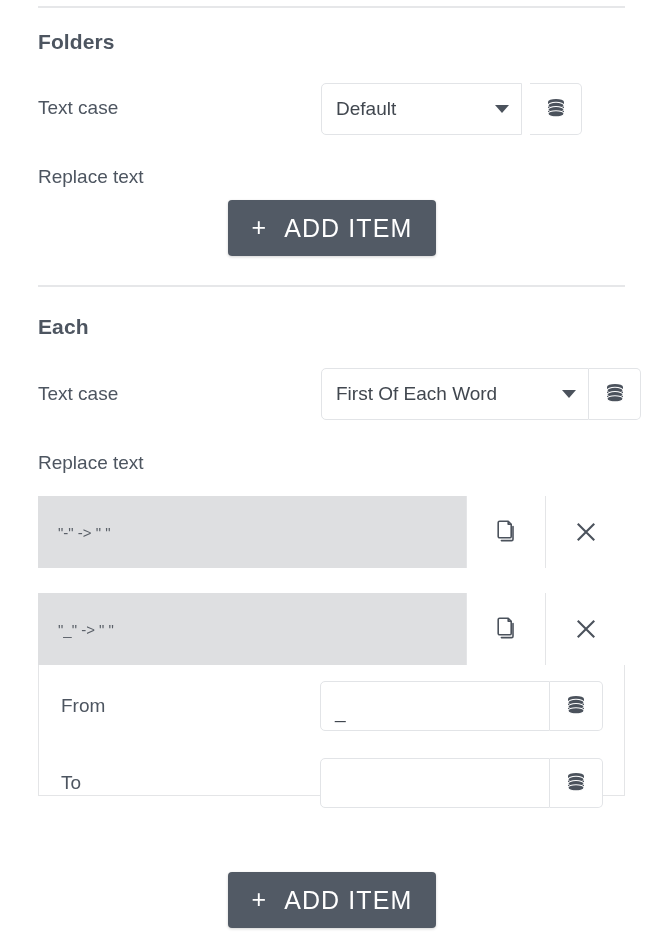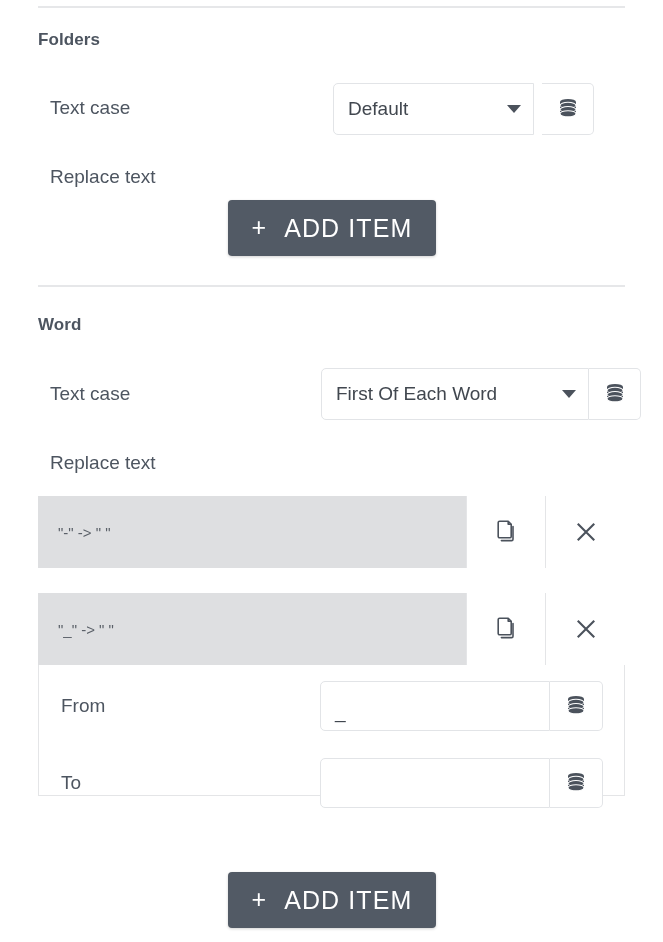--- a/index.html
+++ b/index.html
@@ -33,7 +33,7 @@
   .section-heading {
     position: absolute;
     left: 38px;
-    font-size: 17px;
+    font-size: 21px;
     font-weight: bold;
     color: #4d5560;
     letter-spacing: 0.1px;

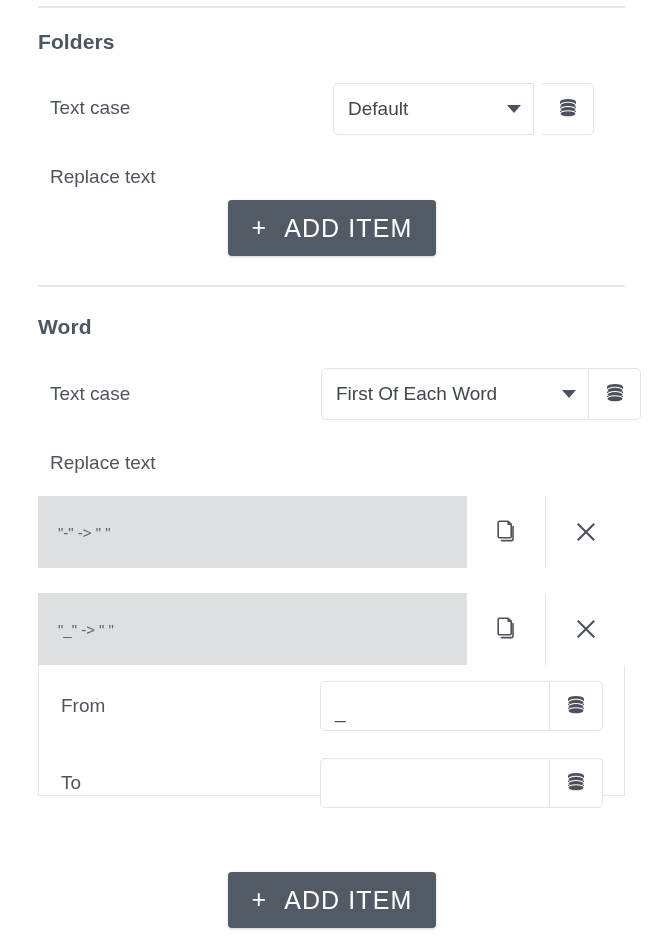--- a/index.html
+++ b/index.html
@@ -48,7 +48,6 @@
     font-weight: normal;
     color: #4d5560;
     white-space: nowrap;
-    margin-left: 12px;
   }
 
   

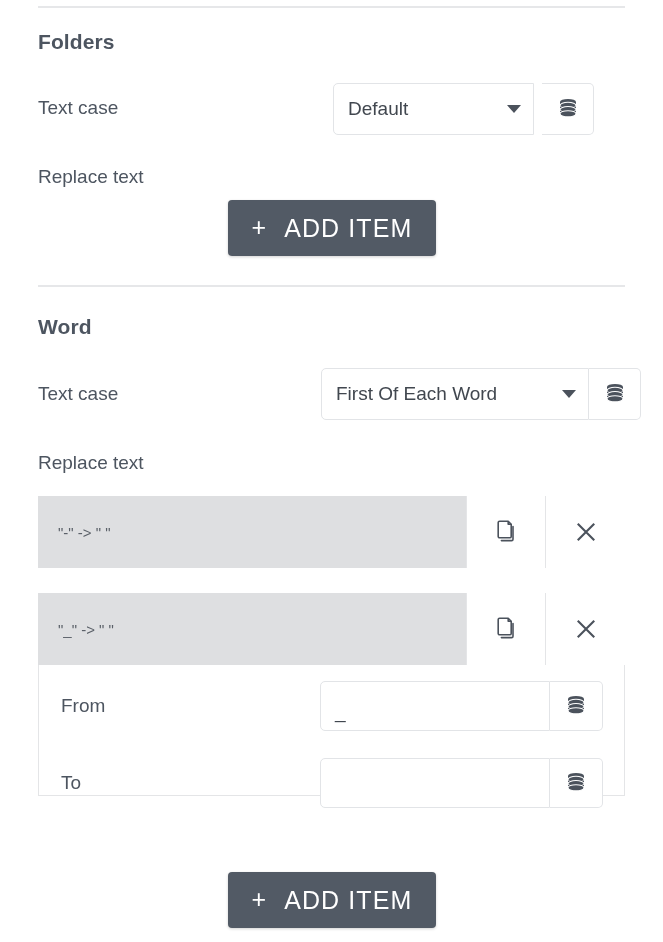--- a/index.html
+++ b/index.html
@@ -225,7 +225,7 @@
 
   <div class="row-label" style="top:97px;">Text case</div>
 
-  <div class="field-group" style="left:333px; top:83px; width:261px;gap:8px;">
+  <div class="field-group" style="left:321px; top:83px; width:261px;gap:8px;">
     <div class="select-box">
       <span class="select-value">Default</span>
       <span class="caret"></span>

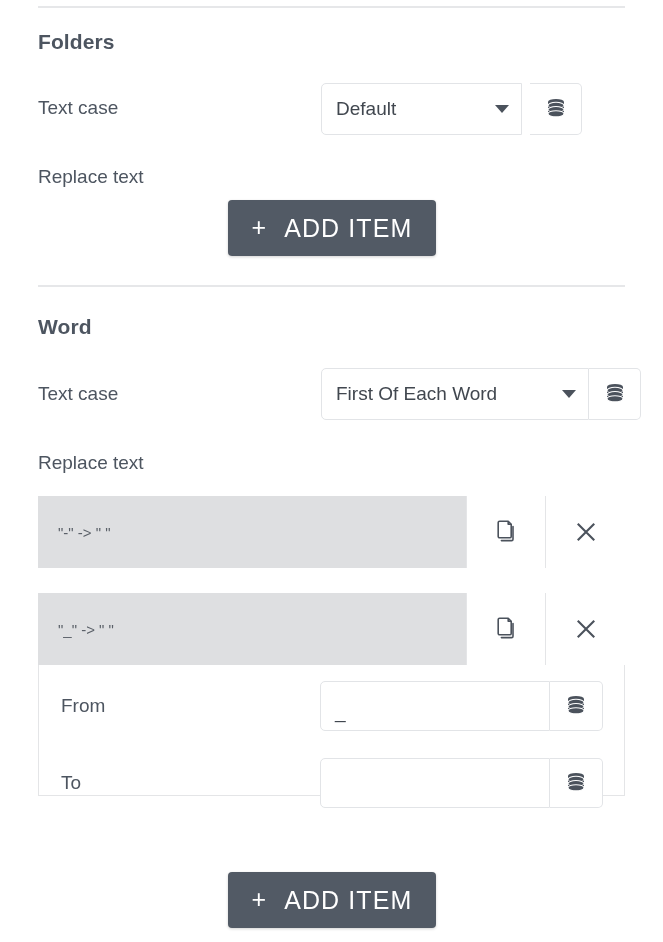--- a/index.html
+++ b/index.html
@@ -252,7 +252,7 @@
 
   <div class="divider" style="top:285px;"></div>
 
-  <div class="section-heading" style="top:315px;">Word</div>
+  <div class="section-heading" style="top:315px;">Each</div>
 
   <div class="row-label" style="top:383px;">Text case</div>
 

